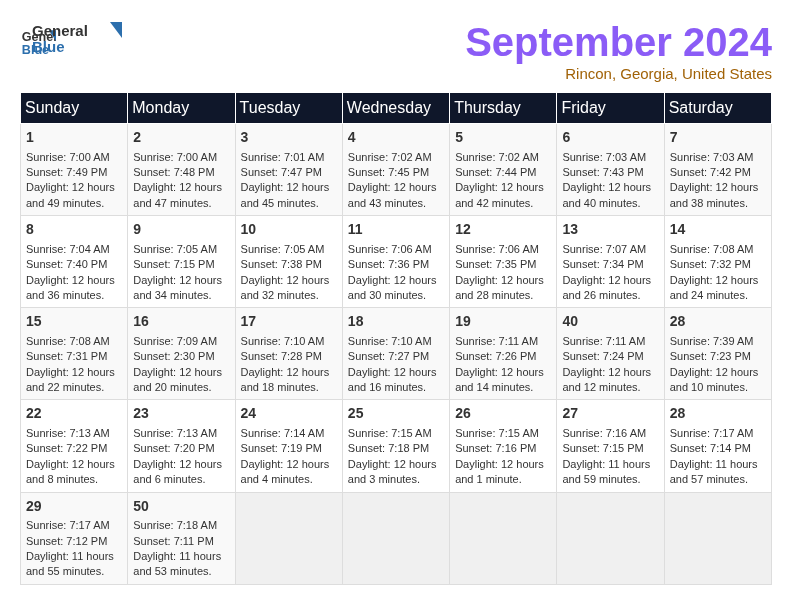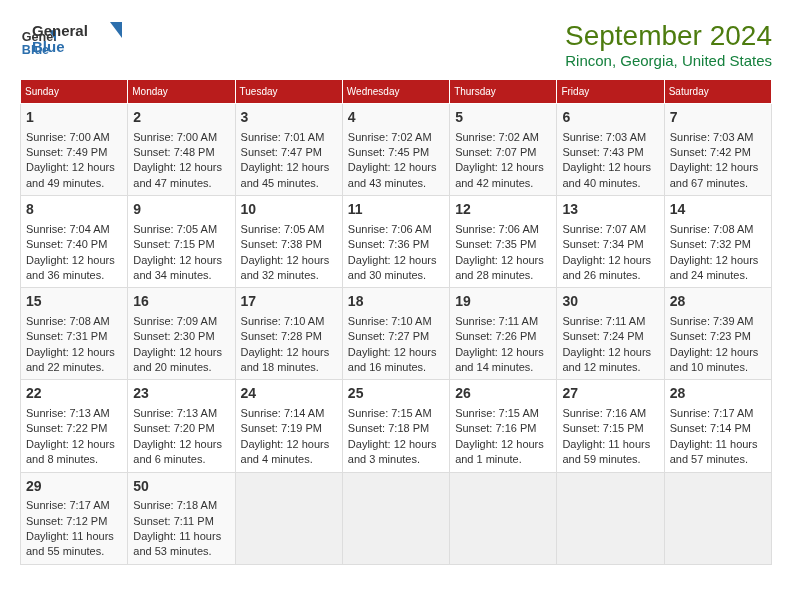--- a/index.html
+++ b/index.html
@@ -29,9 +29,9 @@
       text-align: right;
     }
     .title-area h1 {
-      font-size: 28px;
-      font-weight: normal;
-      color: #4d7c0f;
+      font-size: 40px;
+      font-weight: bold;
+      color: #8b5cf6;
     }
     .title-area h2 {
       font-size: 15px;

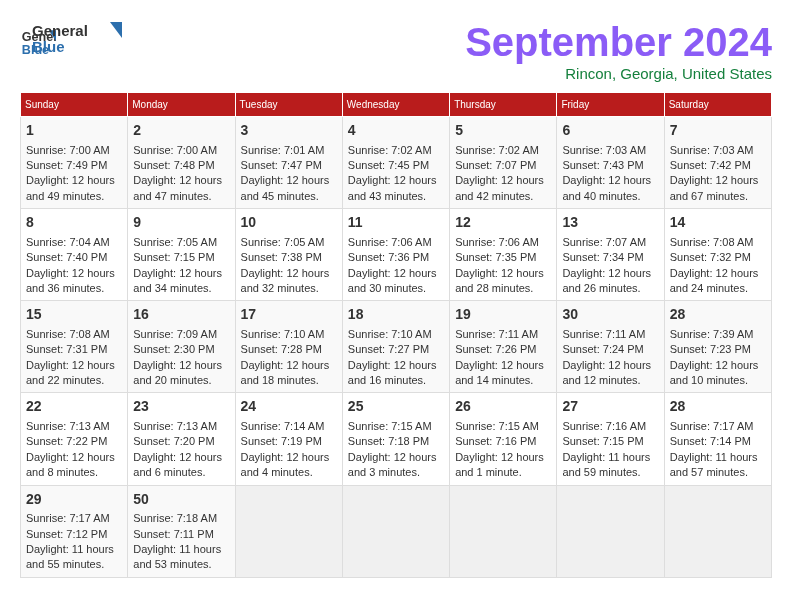--- a/index.html
+++ b/index.html
@@ -36,7 +36,7 @@
     .title-area h2 {
       font-size: 15px;
       font-weight: normal;
-      color: #15803d;
+      color: #a16207;
     }
     table {
       width: 100%;

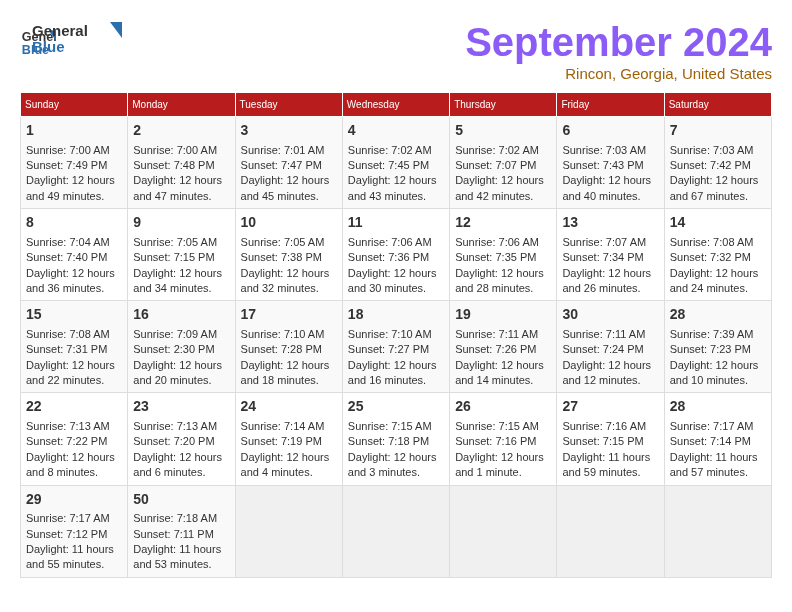--- a/index.html
+++ b/index.html
@@ -44,11 +44,11 @@
       font-size: 11px;
     }
     thead tr th {
-      background-color: #b91c1c;
+      background-color: #0f172a;
       color: #fff;
       padding: 6px 4px;
       text-align: left;
-      font-size: 10px;
+      font-size: 16px;
       font-weight: normal;
       border: 1px solid #fff;
     }

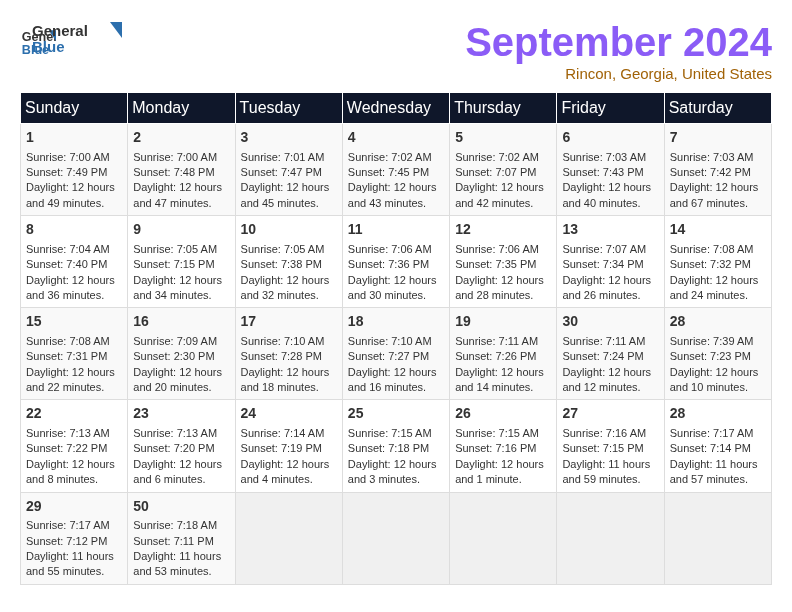--- a/index.html
+++ b/index.html
@@ -118,7 +118,7 @@
         <td><span class="day-num">2</span><span>Sunrise: 7:00 AM</span><br><span>Sunset: 7:48 PM</span><br><span>Daylight: 12 hours</span><br><span> and 47 minutes.</span></td>
         <td><span class="day-num">3</span><span>Sunrise: 7:01 AM</span><br><span>Sunset: 7:47 PM</span><br><span>Daylight: 12 hours</span><br><span> and 45 minutes.</span></td>
         <td><span class="day-num">4</span><span>Sunrise: 7:02 AM</span><br><span>Sunset: 7:45 PM</span><br><span>Daylight: 12 hours</span><br><span> and 43 minutes.</span></td>
-        <td><span class="day-num">5</span><span>Sunrise: 7:02 AM</span><br><span>Sunset: 7:07 PM</span><br><span>Daylight: 12 hours</span><br><span> and 42 minutes.</span></td>
+        <td><span class="day-num">5</span><span>Sunrise: 7:02 AM</span><br><span>Sunset: 7:44 PM</span><br><span>Daylight: 12 hours</span><br><span> and 42 minutes.</span></td>
         <td><span class="day-num">6</span><span>Sunrise: 7:03 AM</span><br><span>Sunset: 7:43 PM</span><br><span>Daylight: 12 hours</span><br><span> and 40 minutes.</span></td>
         <td><span class="day-num">7</span><span>Sunrise: 7:03 AM</span><br><span>Sunset: 7:42 PM</span><br><span>Daylight: 12 hours</span><br><span> and 67 minutes.</span></td>
       </tr>

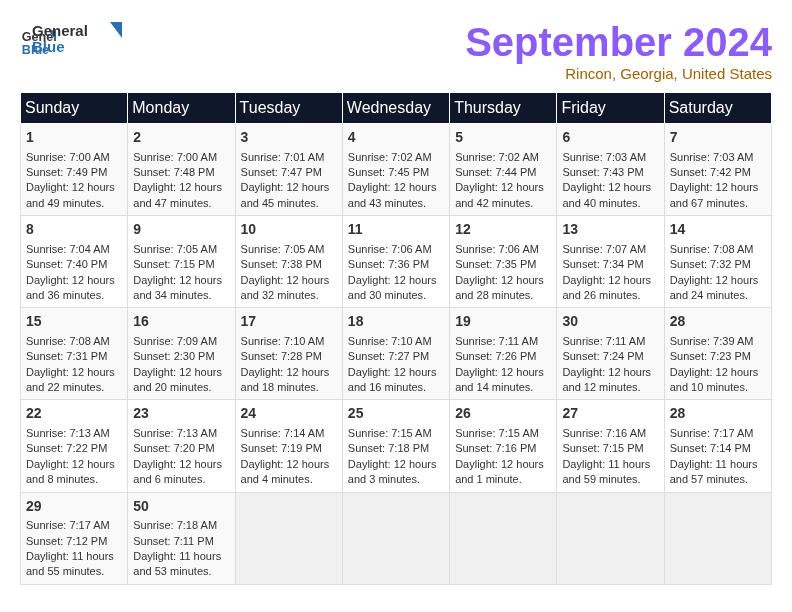--- a/index.html
+++ b/index.html
@@ -120,7 +120,7 @@
         <td><span class="day-num">4</span><span>Sunrise: 7:02 AM</span><br><span>Sunset: 7:45 PM</span><br><span>Daylight: 12 hours</span><br><span> and 43 minutes.</span></td>
         <td><span class="day-num">5</span><span>Sunrise: 7:02 AM</span><br><span>Sunset: 7:44 PM</span><br><span>Daylight: 12 hours</span><br><span> and 42 minutes.</span></td>
         <td><span class="day-num">6</span><span>Sunrise: 7:03 AM</span><br><span>Sunset: 7:43 PM</span><br><span>Daylight: 12 hours</span><br><span> and 40 minutes.</span></td>
-        <td><span class="day-num">7</span><span>Sunrise: 7:03 AM</span><br><span>Sunset: 7:42 PM</span><br><span>Daylight: 12 hours</span><br><span> and 67 minutes.</span></td>
+        <td><span class="day-num">7</span><span>Sunrise: 7:03 AM</span><br><span>Sunset: 7:42 PM</span><br><span>Daylight: 12 hours</span><br><span> and 38 minutes.</span></td>
       </tr>
       <tr>
         <td><span class="day-num">8</span><span>Sunrise: 7:04 AM</span><br><span>Sunset: 7:40 PM</span><br><span>Daylight: 12 hours</span><br><span> and 36 minutes.</span></td>

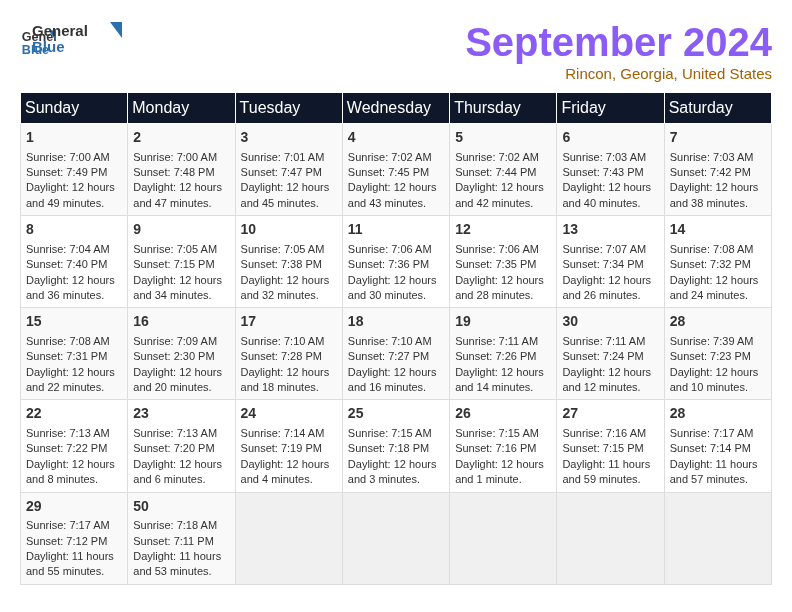--- a/index.html
+++ b/index.html
@@ -137,7 +137,7 @@
         <td><span class="day-num">17</span><span>Sunrise: 7:10 AM</span><br><span>Sunset: 7:28 PM</span><br><span>Daylight: 12 hours</span><br><span> and 18 minutes.</span></td>
         <td><span class="day-num">18</span><span>Sunrise: 7:10 AM</span><br><span>Sunset: 7:27 PM</span><br><span>Daylight: 12 hours</span><br><span> and 16 minutes.</span></td>
         <td><span class="day-num">19</span><span>Sunrise: 7:11 AM</span><br><span>Sunset: 7:26 PM</span><br><span>Daylight: 12 hours</span><br><span> and 14 minutes.</span></td>
-        <td><span class="day-num">30</span><span>Sunrise: 7:11 AM</span><br><span>Sunset: 7:24 PM</span><br><span>Daylight: 12 hours</span><br><span> and 12 minutes.</span></td>
+        <td><span class="day-num">40</span><span>Sunrise: 7:11 AM</span><br><span>Sunset: 7:24 PM</span><br><span>Daylight: 12 hours</span><br><span> and 12 minutes.</span></td>
         <td><span class="day-num">28</span><span>Sunrise: 7:39 AM</span><br><span>Sunset: 7:23 PM</span><br><span>Daylight: 12 hours</span><br><span> and 10 minutes.</span></td>
       </tr>
       <tr>

